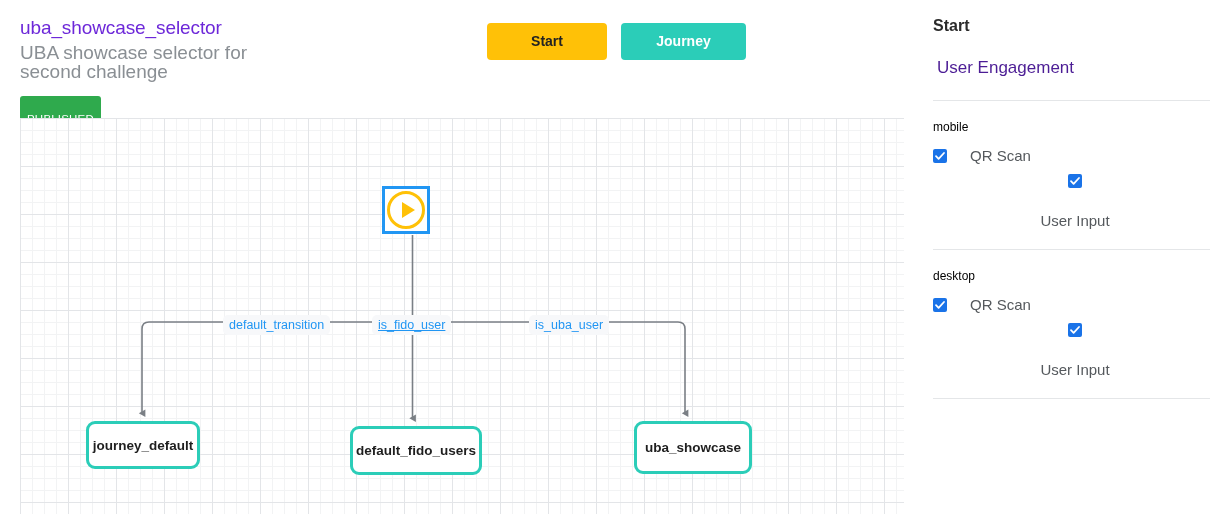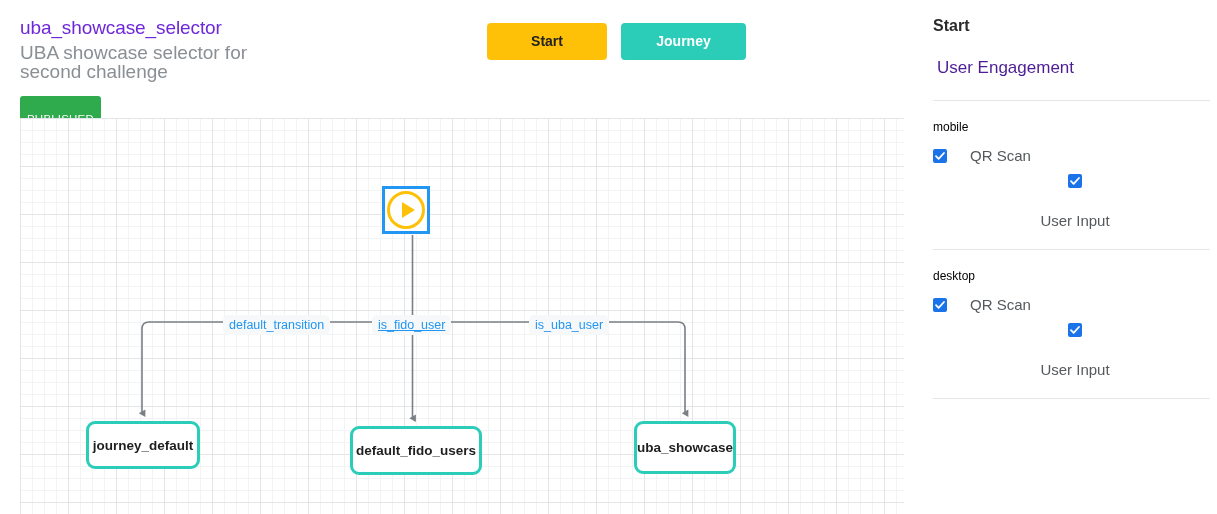--- a/index.html
+++ b/index.html
@@ -261,7 +261,7 @@
     <div class="node" style="left:330px; top:308px; width:132px; height:49px;">
       <span>default_fido_users</span>
     </div>
-    <div class="node" style="left:614px; top:303px; width:102px; height:53px;">
+    <div class="node" style="left:614px; top:303px; width:118px; height:53px;">
       <span>uba_showcase</span>
     </div>
 

